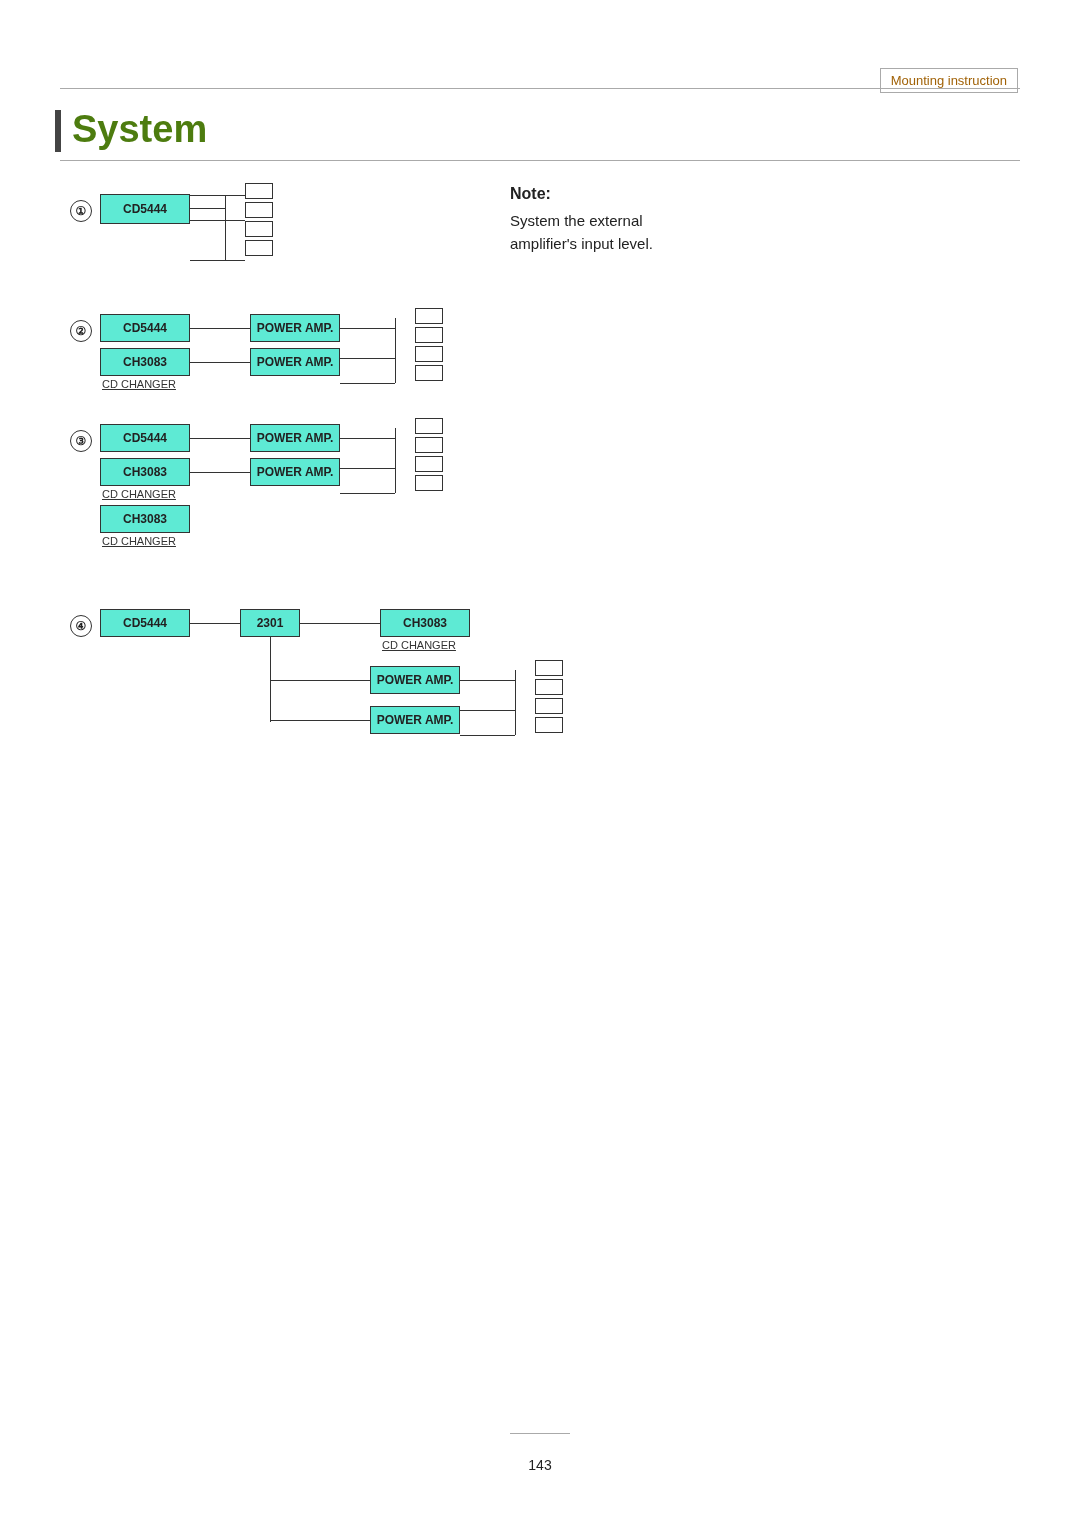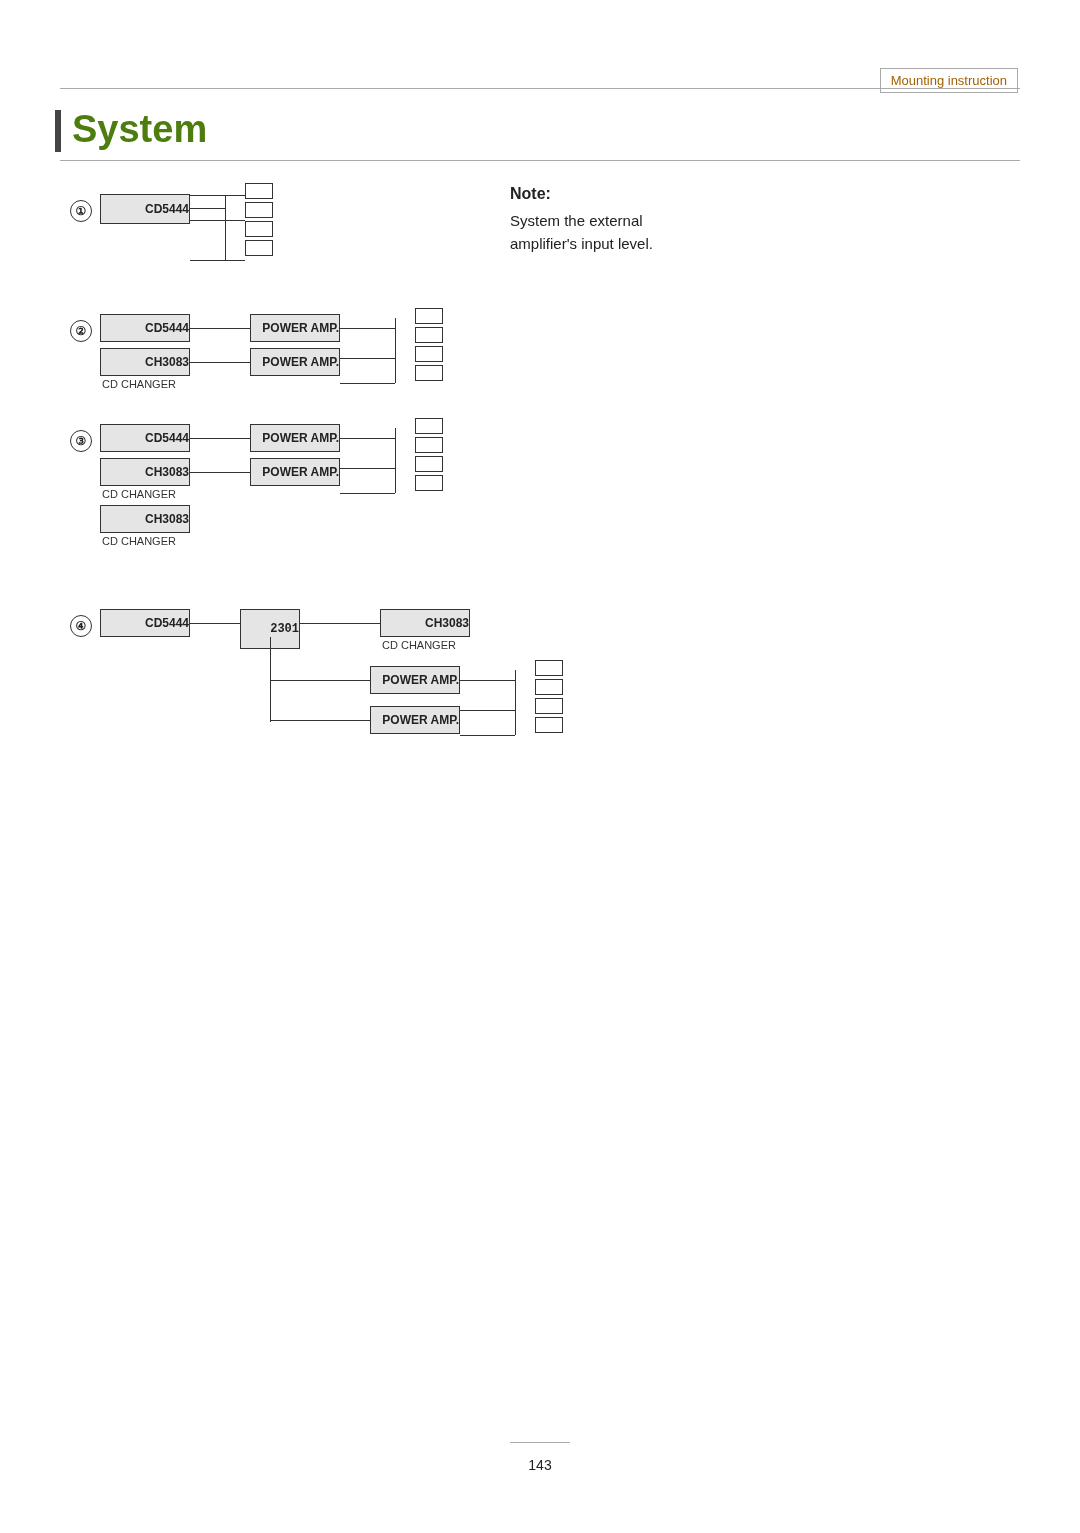--- a/index.html
+++ b/index.html
@@ -78,10 +78,10 @@
     .box {
       position: absolute;
       border: 1px solid #333;
-      background: #e5e5e5;
+      background: #5eead4;
       display: flex;
       align-items: center;
-      justify-content: flex-end;
+      justify-content: center;
       font-size: 12px;
       font-weight: bold;
       text-align: center;

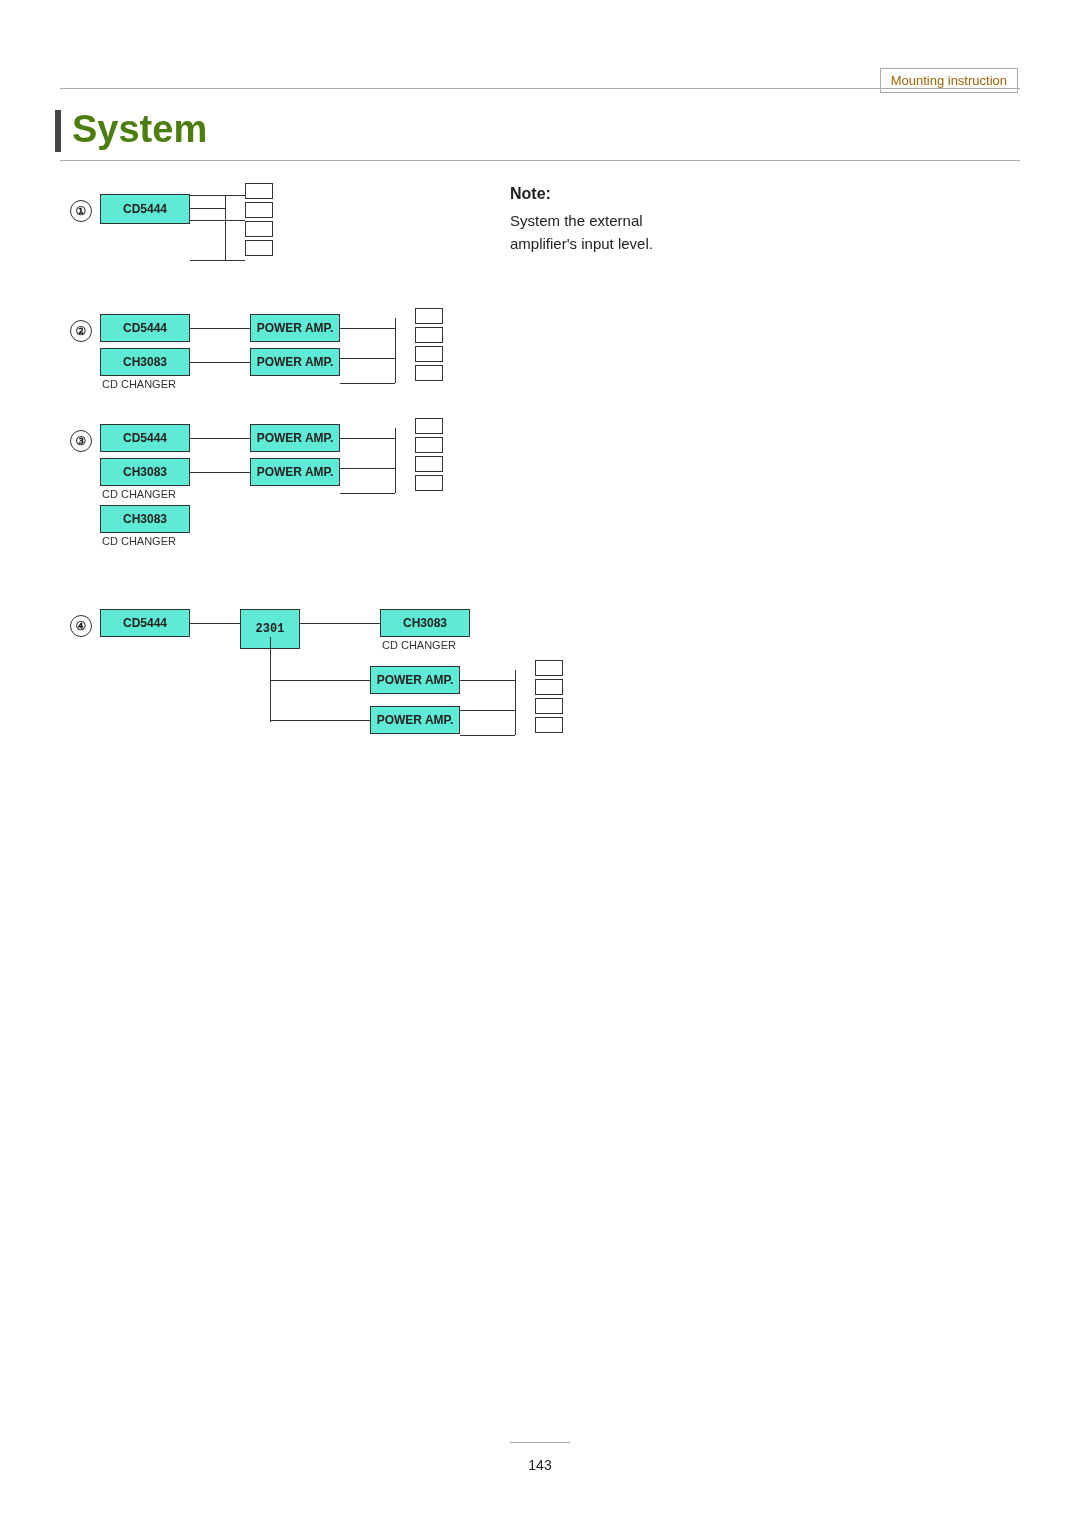--- a/index.html
+++ b/index.html
@@ -132,6 +132,7 @@
       position: absolute;
       font-size: 11px;
       color: #333;
+      text-decoration: underline;
     }
 
     

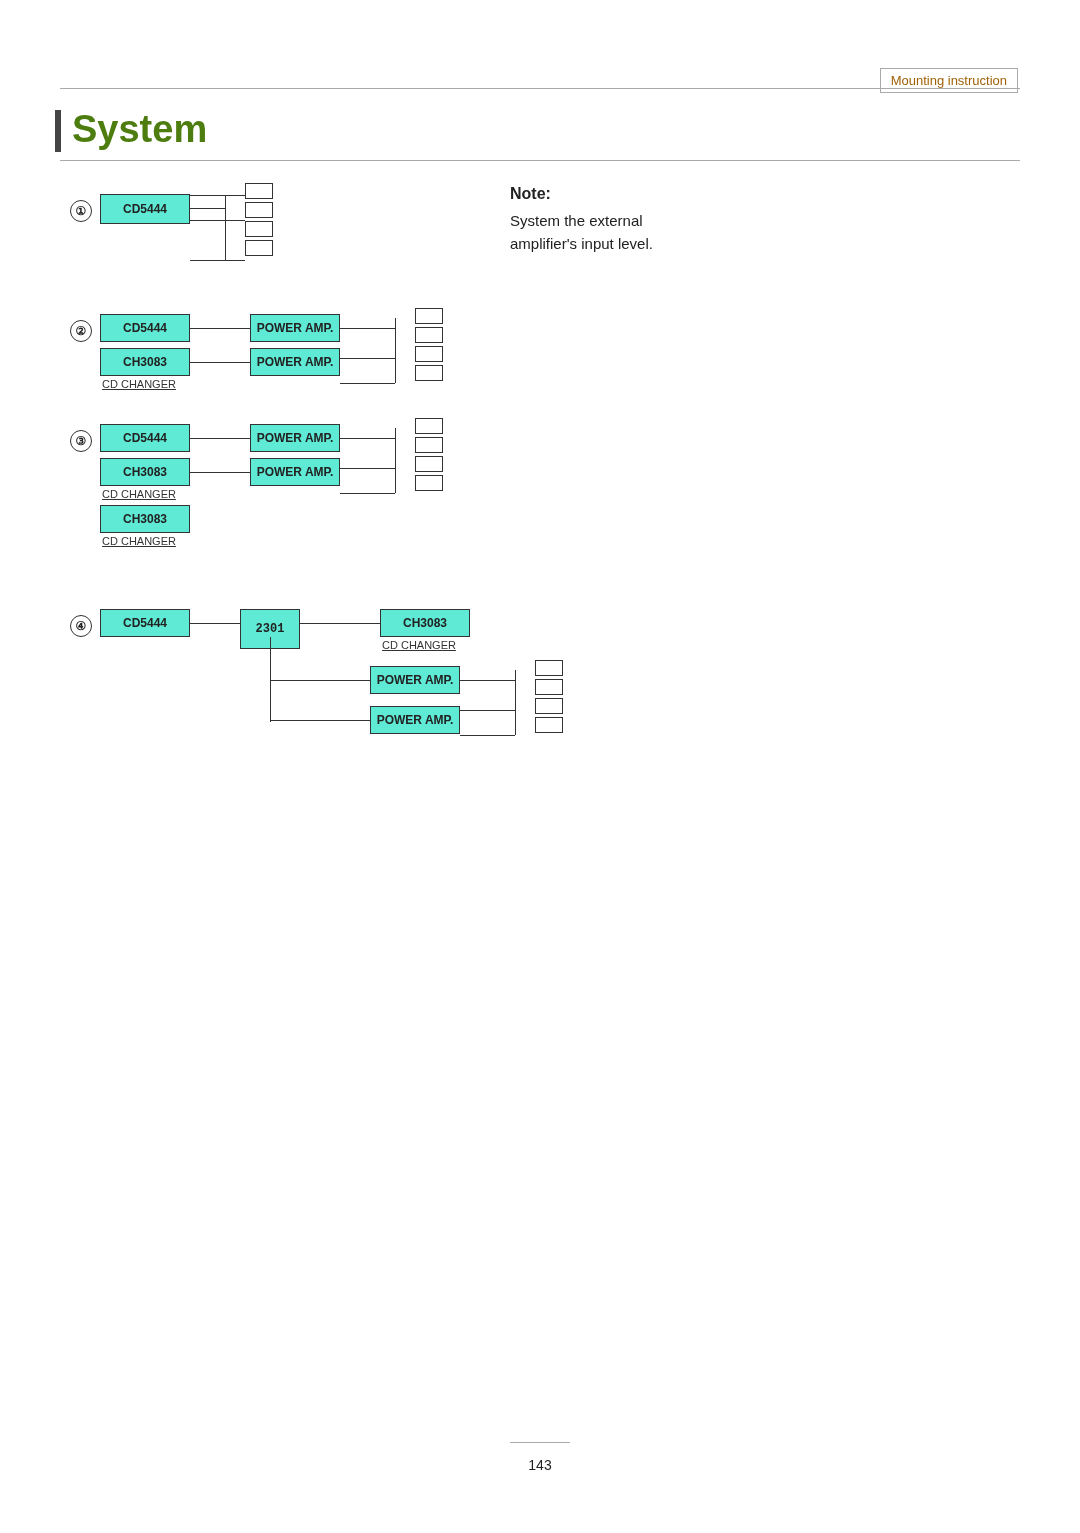--- a/index.html
+++ b/index.html
@@ -264,7 +264,7 @@
 </div>
 <div class="hline" style="left:190px; top:623px; width:50px;"></div>
 
-<div class="box" style="left:240px; top:609px; width:60px; height:40px;font-family:Liberation Mono, monospace;">
+<div class="box" style="left:240px; top:609px; width:60px; height:28px;">
   <span>2301</span>
 </div>
 <div class="hline" style="left:300px; top:623px; width:80px;"></div>

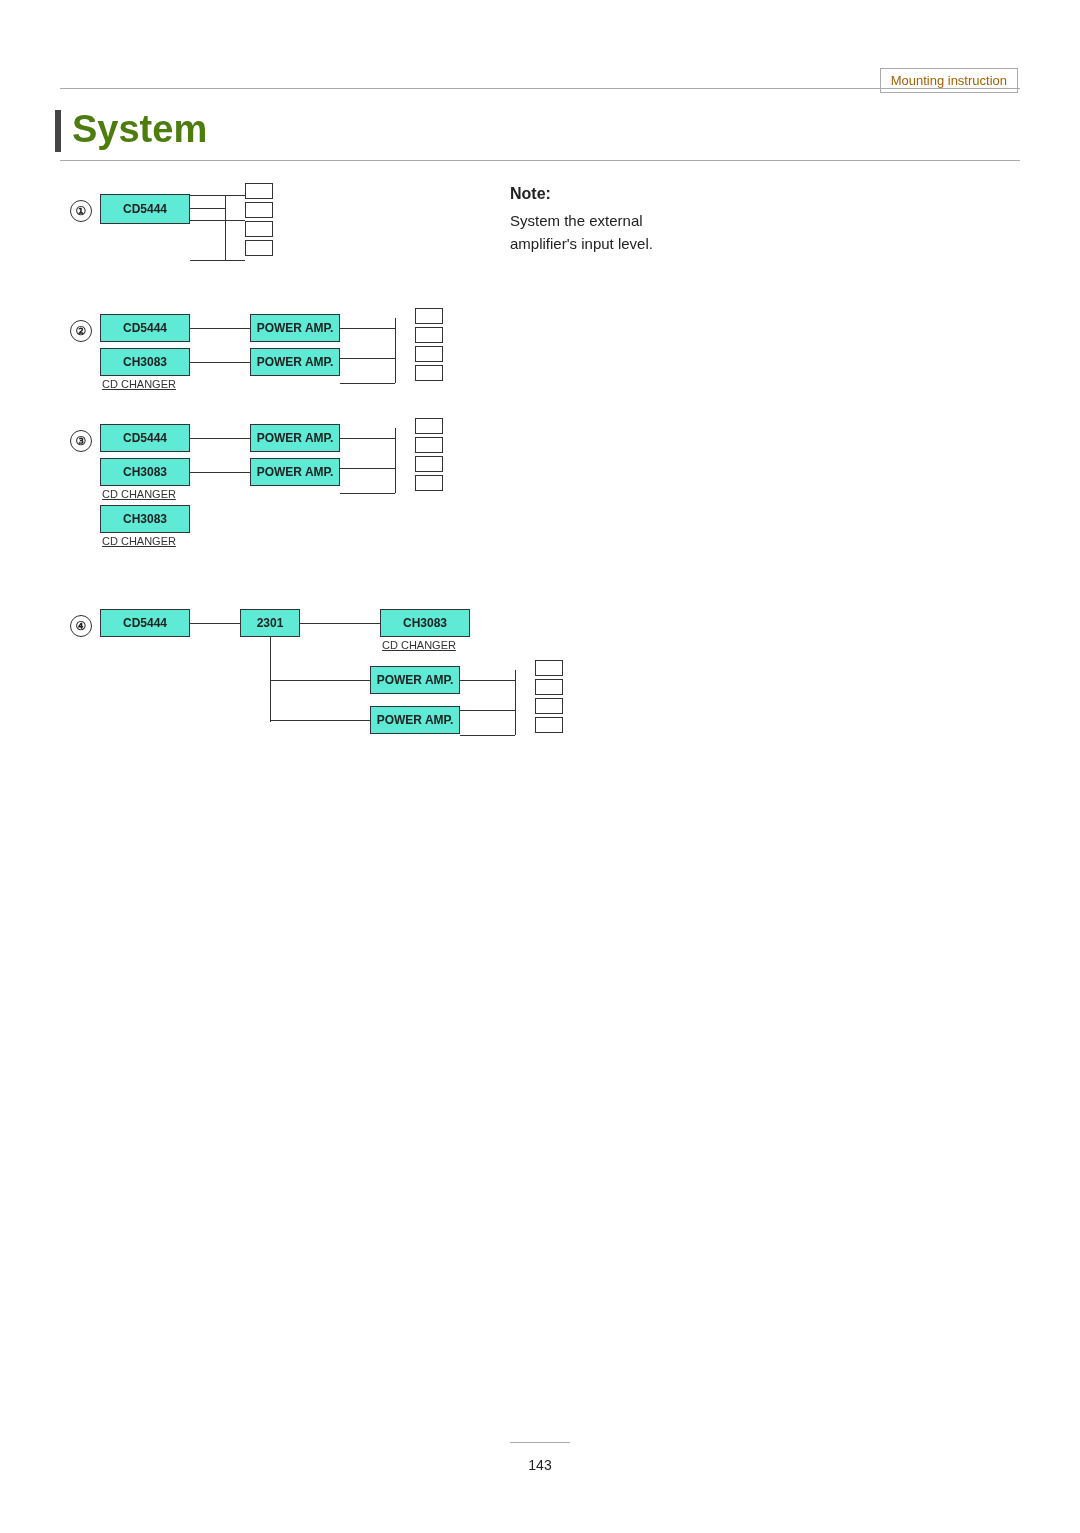--- a/index.html
+++ b/index.html
@@ -143,7 +143,7 @@
       transform: translateX(-50%);
       font-size: 14px;
       border-top: 1px solid #aaa;
-      padding-top: 14px;
+      padding-top: 23px;
       width: 60px;
       text-align: center;
     }

